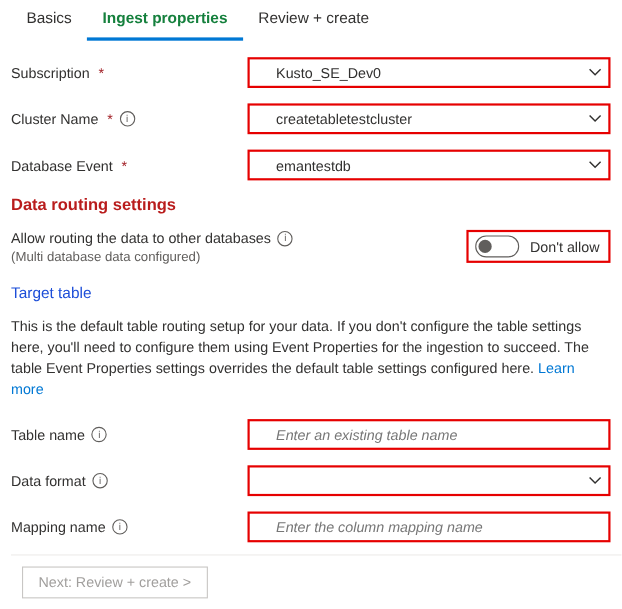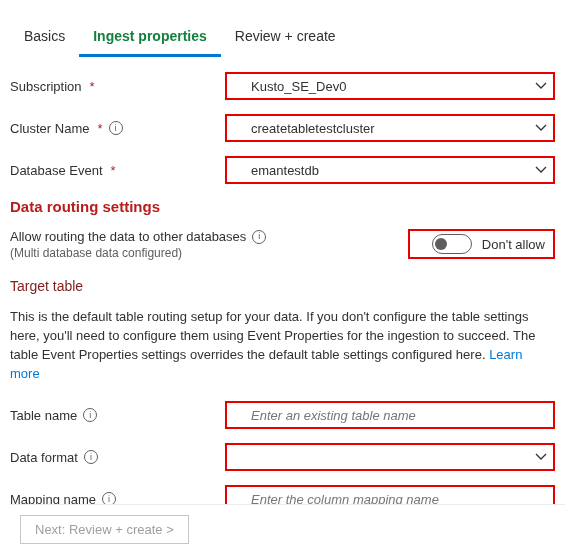--- a/index.html
+++ b/index.html
@@ -11,7 +11,7 @@
       width: 565px;
       padding: 0 10px;
     }
-    .tabs { display: flex; border-bottom: 1px solid transparent; margin-bottom: 14px; padding-top: 20px; }
+    .tabs { display: flex; border-bottom: 1px solid transparent; margin-bottom: 14px; padding-top: 0; }
     .tab { padding: 8px 14px 10px; cursor: pointer; color: #323130; font-size: 14px; }
     .tab.active { color: #15803d; font-weight: 600; border-bottom: 3px solid #0078d4; }
     .form-row { display: flex; align-items: center; margin-bottom: 14px; }

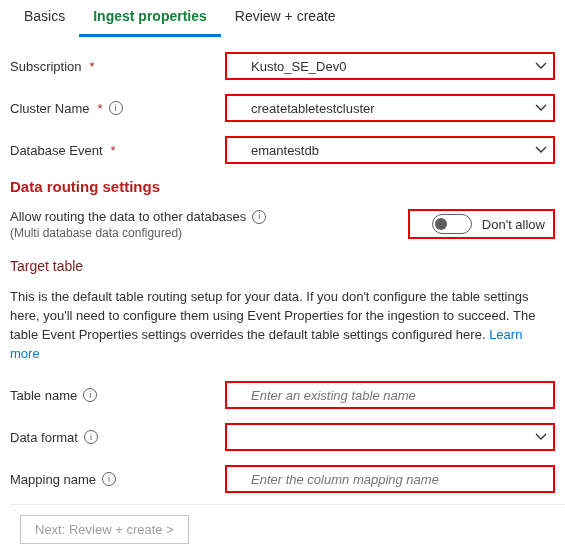--- a/index.html
+++ b/index.html
@@ -38,7 +38,7 @@
     .toggle-sub { color:#605e5c; font-size:12px; margin-top:2px; }
     .toggle-box {
       display:flex; align-items:center; gap:10px;
-      border:2px solid #e60000; padding:3px 8px 3px 22px;
+      border:2px solid #e60000; padding:3px 8px 3px 6px;
     }
     .switch {
       width:40px; height:20px; border:1px solid #605e5c; border-radius:10px;

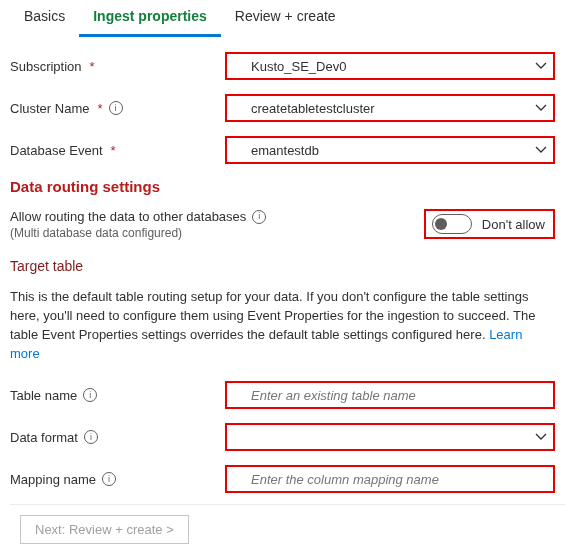--- a/index.html
+++ b/index.html
@@ -45,7 +45,7 @@
       display:flex; align-items:center; padding:2px; background:#fff;
     }
     .switch .knob { width:12px; height:12px; border-radius:50%; background:#605e5c; }
-    .target-h { font-size:14px; color:#7f1d1d; margin-bottom:14px; }
+    .target-h { font-size:14px; color:#1d4ed8; margin-bottom:14px; }
     .desc { font-size:13px; line-height:1.45; margin-bottom:18px; }
     .link { color:#0078d4; cursor:pointer; }
     input.field-input {

